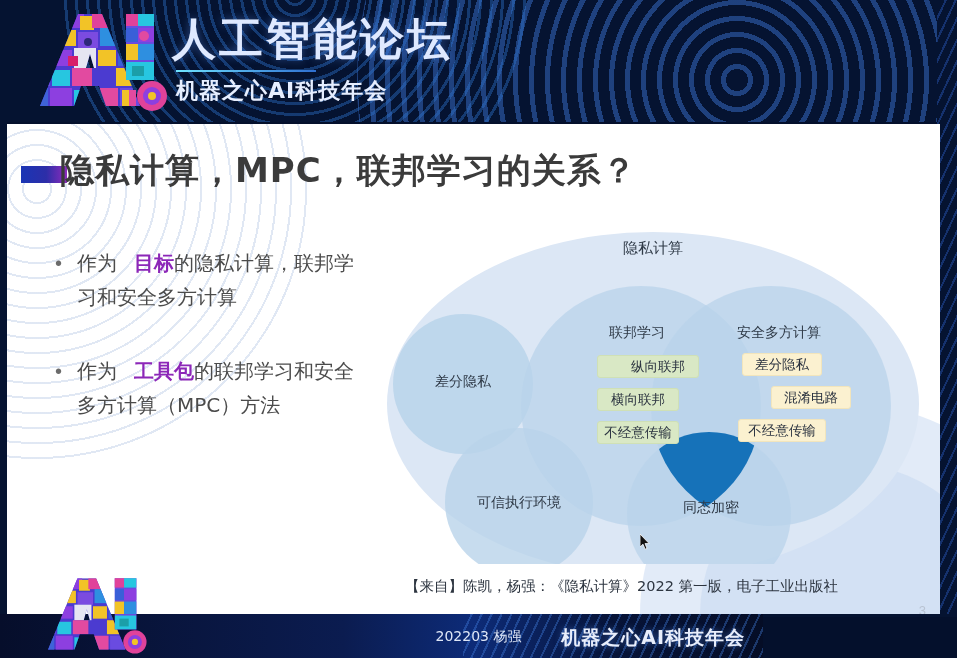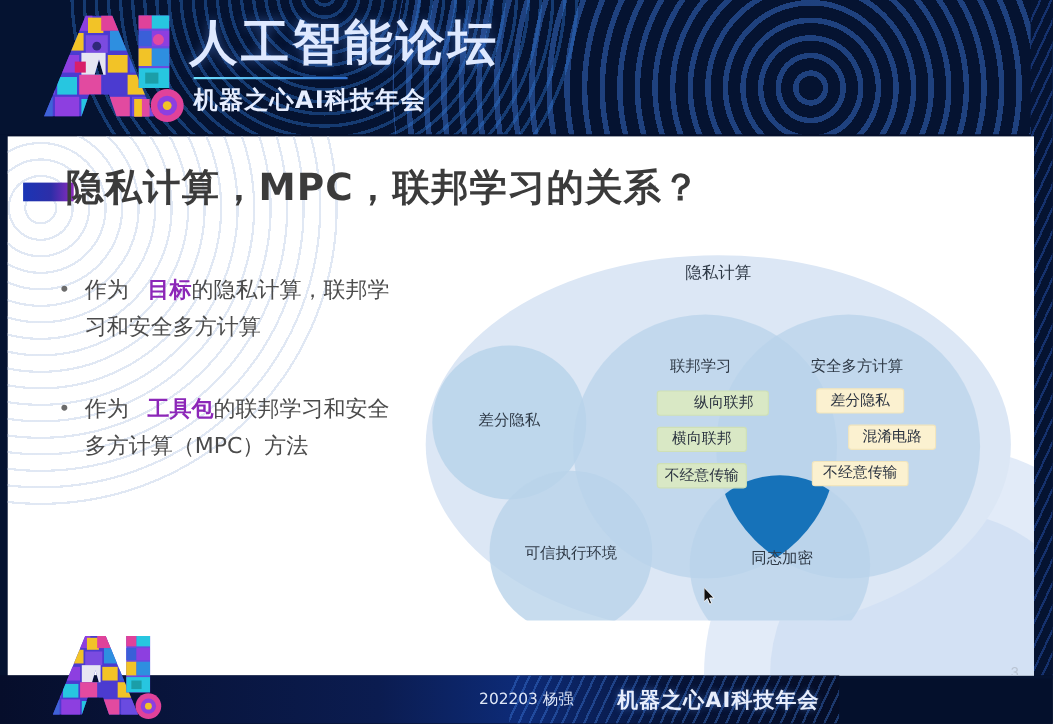--- a/index.html
+++ b/index.html
@@ -260,6 +260,7 @@
       <polygon points="0,0 0,13 3,10.2 5.1,15.2 7,14.4 5,9.6 9.2,9.6" fill="#111" stroke="#fff" stroke-width=".8"></polygon>
     </svg>
 
+    <div class="cite">【来自】陈凯，杨强：《隐私计算》2022 第一版，电子工业出版社</div>
     <div class="pageno">3</div>
   </div>
 

